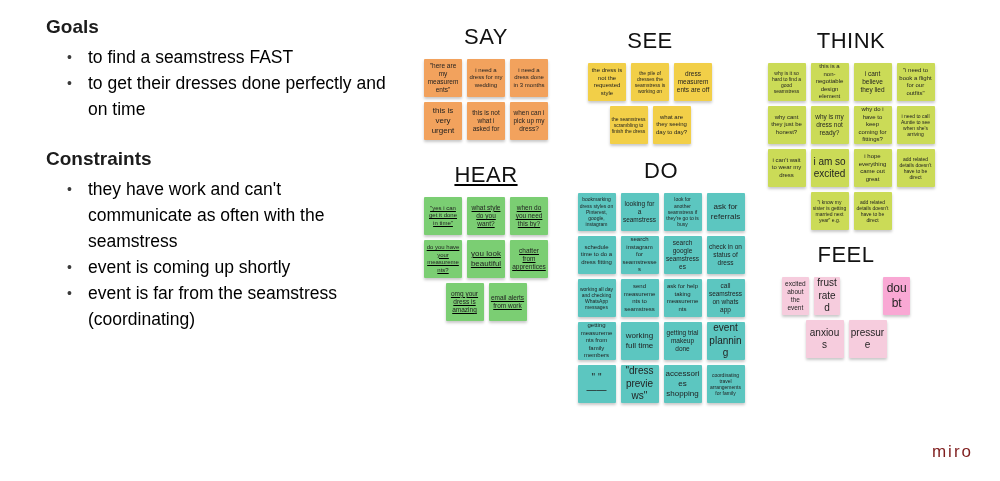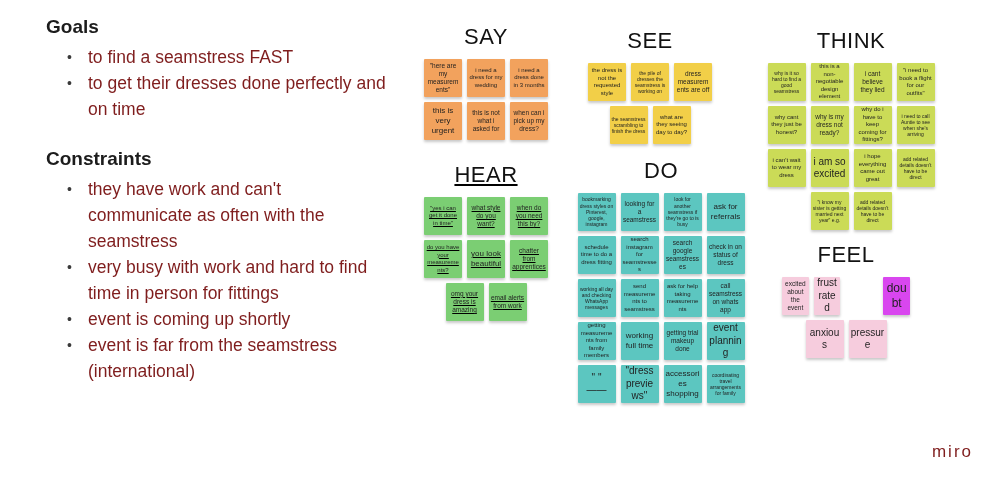--- a/index.html
+++ b/index.html
@@ -13,7 +13,7 @@
   .lp-heading.second{margin-top:26px;}
   .lp-list{list-style:none;margin:0;padding:0;}
   .lp-list li{
-    position:relative;padding-left:42px;font-size:17.5px;line-height:26px;color:#7f1d1d;
+    position:relative;padding-left:42px;font-size:17.5px;line-height:26px;color:#000000;
   }
   .lp-list li::before{
     content:"•";position:absolute;left:21px;top:0;font-size:14px;color:#3a3a3a;

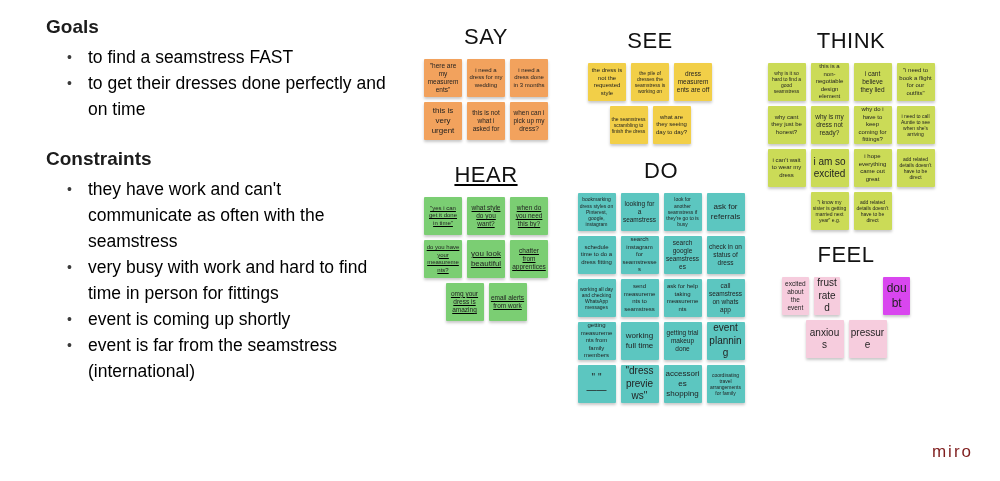--- a/index.html
+++ b/index.html
@@ -47,7 +47,6 @@
     <div class="lp-heading second">Constraints</div>
     <ul class="lp-list" id="constraints-list">
         <li>they have work and can't communicate as often with the seamstress</li>
-        <li>very busy with work and hard to find time in person for fittings</li>
         <li>event is coming up shortly</li>
         <li>event is far from the seamstress (international)</li>
       </ul>

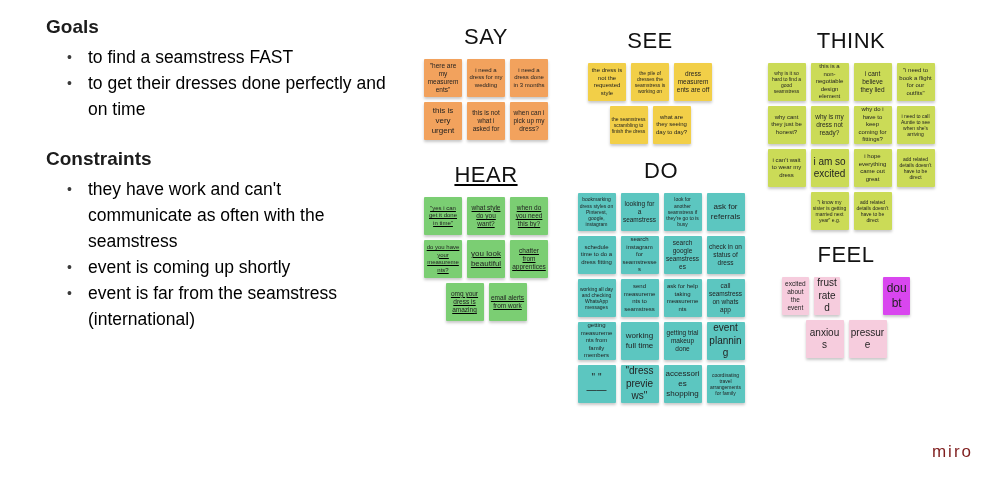--- a/index.html
+++ b/index.html
@@ -48,7 +48,7 @@
     <ul class="lp-list" id="constraints-list">
         <li>they have work and can't communicate as often with the seamstress</li>
         <li>event is coming up shortly</li>
-        <li>event is far from the seamstress (international)</li>
+        <li>event is far from the seamstress (coordinating)</li>
       </ul>
   </div>
 

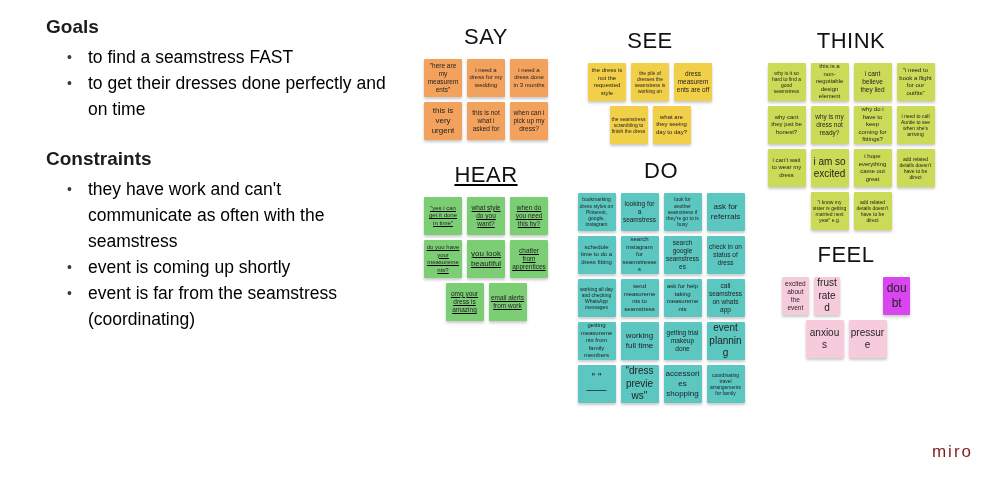--- a/index.html
+++ b/index.html
@@ -159,7 +159,7 @@
         <div class="note-row">
           <div class="note" style="background: rgb(246, 204, 221); font-size: 6.5px;">excited about the event</div>
           <div class="note" style="background: rgb(246, 204, 221); font-size: 10px;">frustrated</div>
-          <div class="note" style="background: #d946ef; font-size: 12px; margin-left: 38px;">doubt</div>
+          <div class="note" style="background: #f9a8d4; font-size: 12px; margin-left: 38px;">doubt</div>
         </div>
         <div class="note-row">
           <div class="note" style="background: rgb(246, 204, 221); font-size: 10px;">anxious</div>

